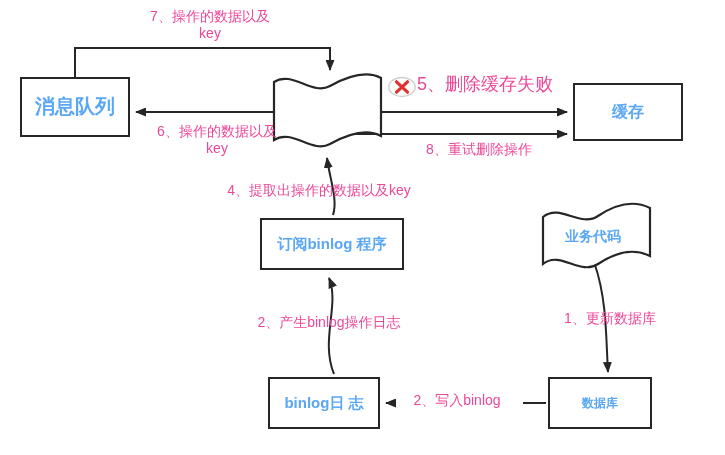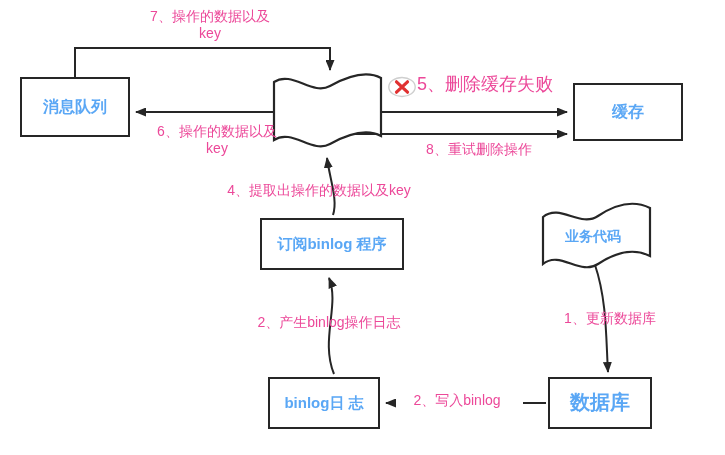--- a/index.html
+++ b/index.html
@@ -64,7 +64,7 @@
   }
 
   
-  #node-mq      { left: 20px;  top: 77px;  width: 110px; height: 60px;  font-size: 16px; }
+  #node-mq      { left: 20px;  top: 77px;  width: 110px; height: 60px;  font-size: 20px; }
   #node-noncode { left: 272px; top: 72px;  width: 110px; height: 76px;  font-size: 15px; }
   #node-cache   { left: 573px; top: 83px;  width: 110px; height: 58px;  font-size: 16px; }
   #node-subbin  { left: 260px; top: 218px; width: 144px; height: 52px;  font-size: 15px; }

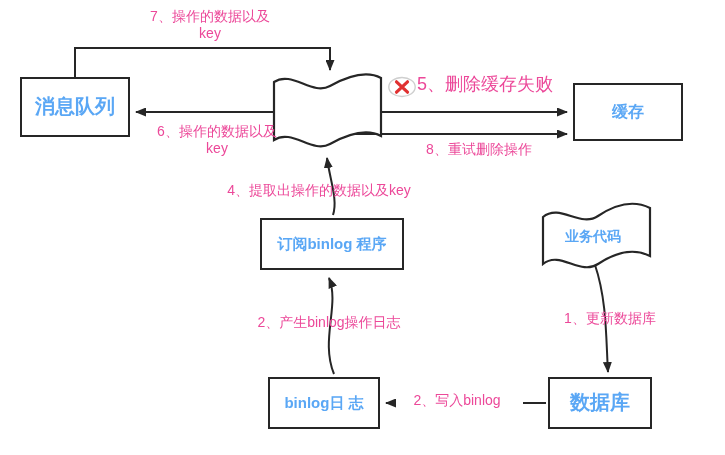--- a/index.html
+++ b/index.html
@@ -70,7 +70,7 @@
   #node-subbin  { left: 260px; top: 218px; width: 144px; height: 52px;  font-size: 15px; }
   #node-bizcode { left: 541px; top: 205px; width: 104px; height: 62px;  font-size: 14px; }
   #node-binlog  { left: 268px; top: 377px; width: 112px; height: 52px;  font-size: 15px; }
-  #node-db      { left: 548px; top: 377px; width: 104px; height: 52px;  font-size: 20px; }
+  #node-db      { left: 548px; top: 377px; width: 104px; height: 52px;  font-size: 12px; }
 
   
   #lbl-7 { left: 120px; top: 8px;   width: 180px; font-size: 14px; }

